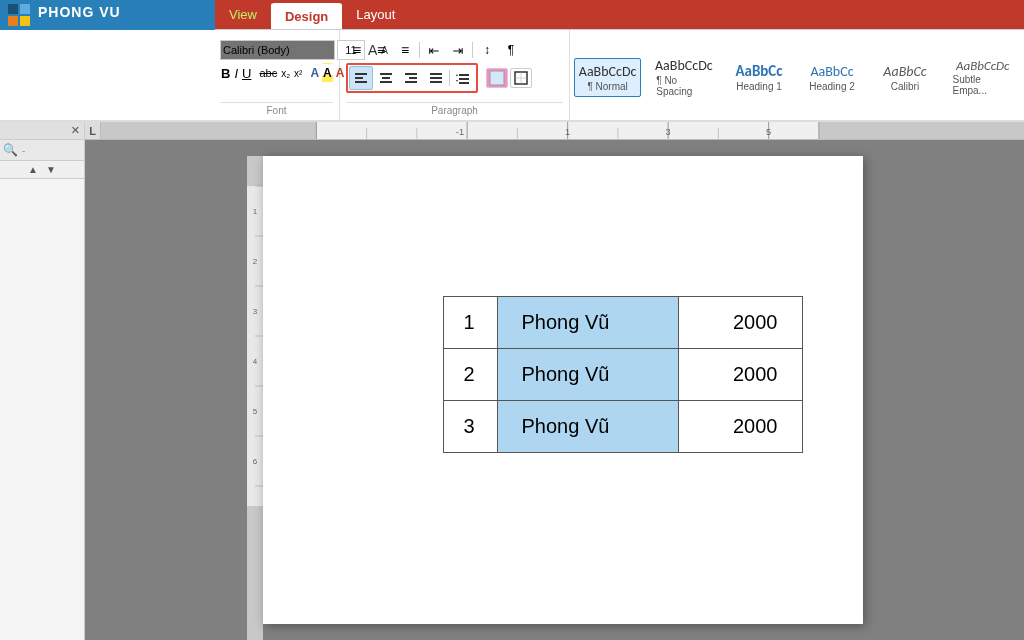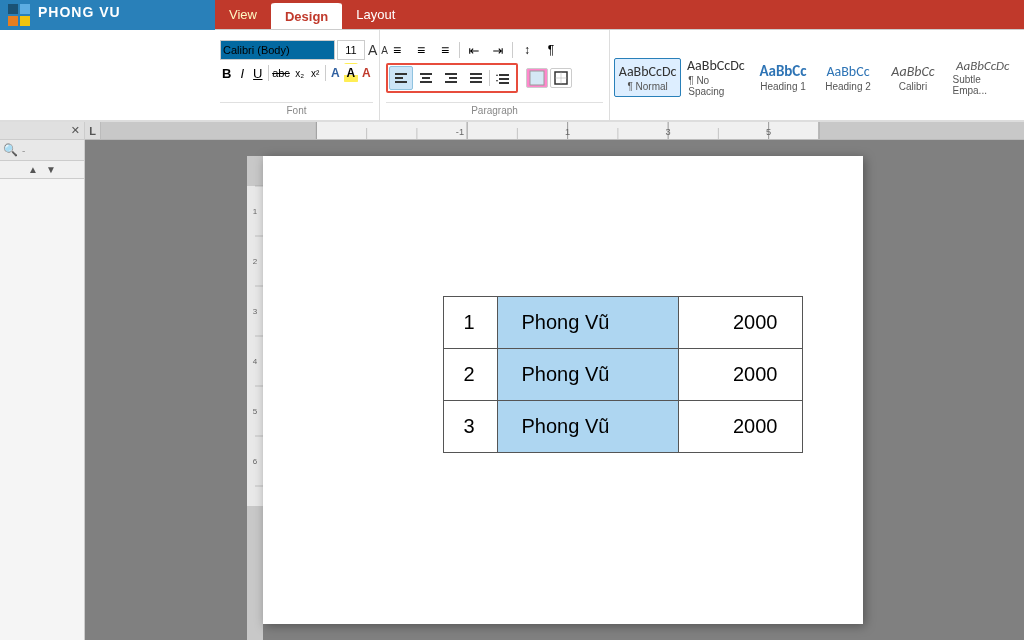--- a/index.html
+++ b/index.html
@@ -238,7 +238,7 @@
   </div>
 
   <div class="ribbon-tabs-row" style="position:absolute;top:0;left:0;right:0;height:30px;display:flex;align-items:flex-end;padding-left:215px;background:#c0392b;z-index:5;">
-    <div class="ribbon-tab" style="color:#fef9c3;font-size:13px;padding:0 14px;height:30px;display:flex;align-items:center;cursor:pointer;">
+    <div class="ribbon-tab" style="color:#bef264;font-size:13px;padding:0 14px;height:30px;display:flex;align-items:center;cursor:pointer;">
       <span>View</span>
     </div>
     <div class="ribbon-tab active" style="background:#fff;color:#c0392b;font-weight:600;font-size:13px;padding:0 14px;height:28px;margin-bottom:0;display:flex;align-items:center;cursor:pointer;border-radius:4px 4px 0 0;">

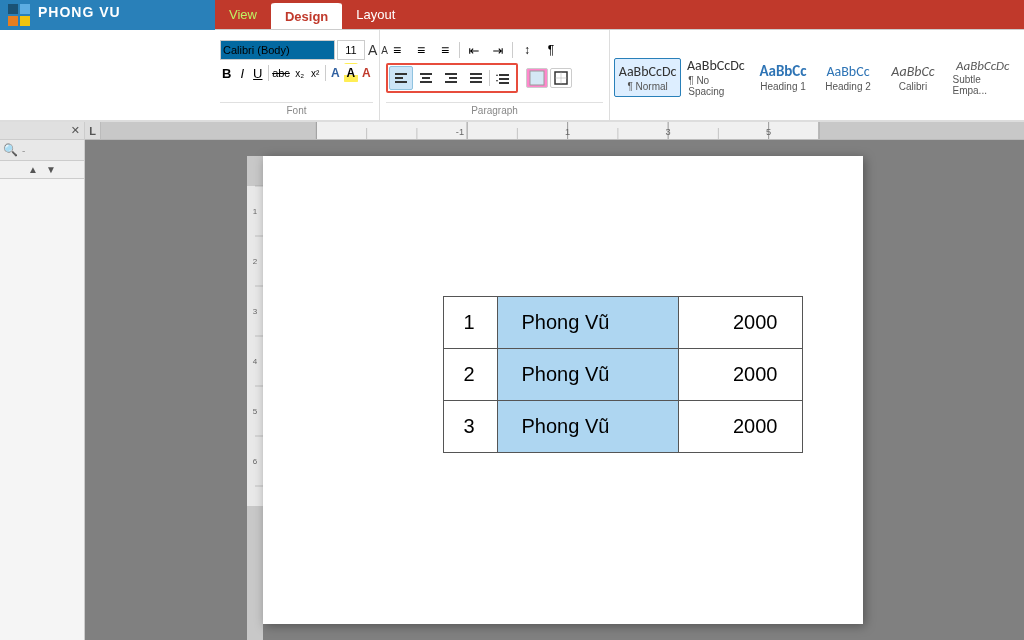--- a/index.html
+++ b/index.html
@@ -174,7 +174,7 @@
       border: 1px solid #ccc;
       font-size: 11px;
       padding: 0 4px;
-      background: #0369a1;
+      background: #737373;
     }
     .font-size-box {
       width: 32px;

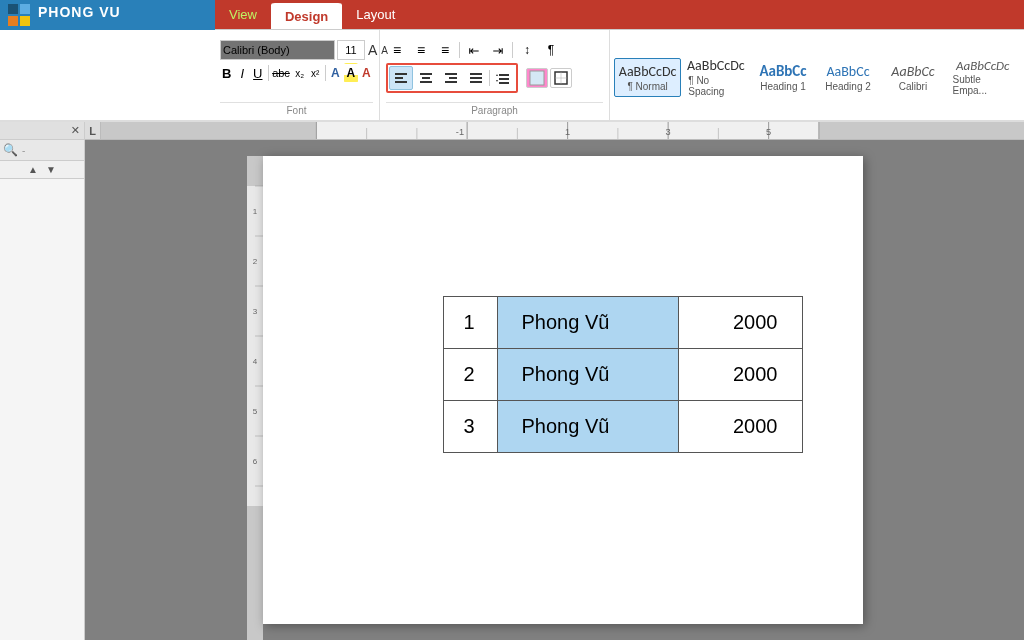--- a/index.html
+++ b/index.html
@@ -212,7 +212,7 @@
       align-items: center;
       flex: 1;
       padding: 4px 4px 0;
-      gap: 0;
+      gap: 8px;
     }
     .styles-bottom-label {
       font-size: 10px;

